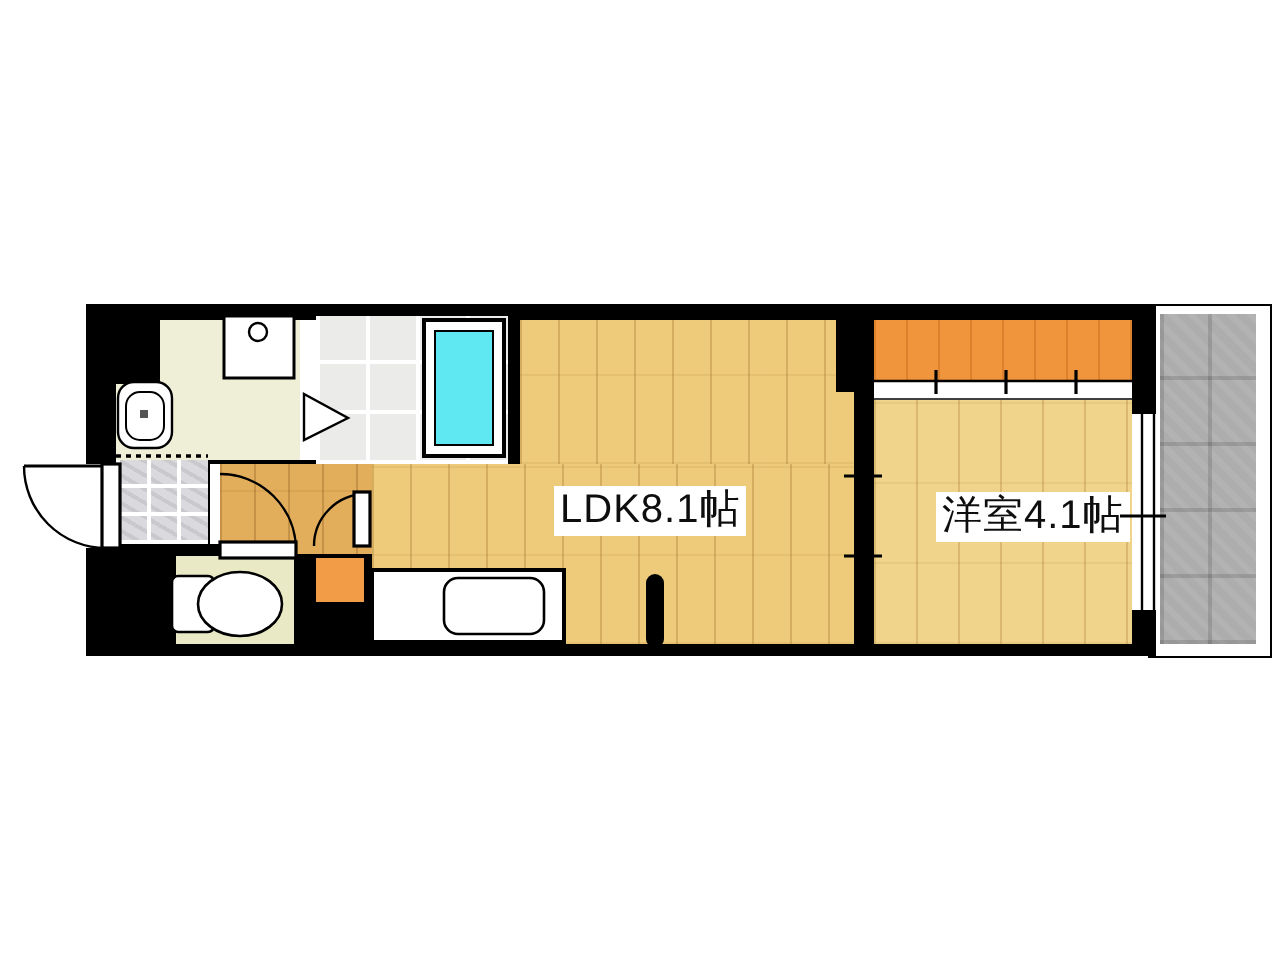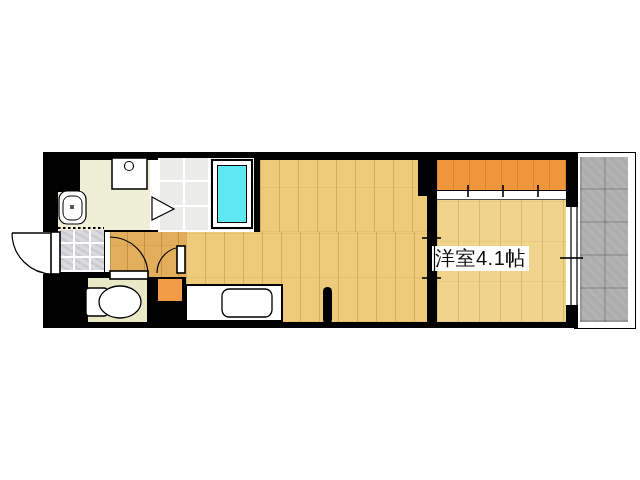--- a/index.html
+++ b/index.html
@@ -100,6 +100,7 @@
 
   <div class="abs kitchen-counter"></div>
 
+  <div class="abs label ldk-label">LDK8.1帖</div>
   <div class="abs label west-label">洋室4.1帖</div>
 
   <svg class="overlay" width="640" height="480" viewBox="0 0 640 480">

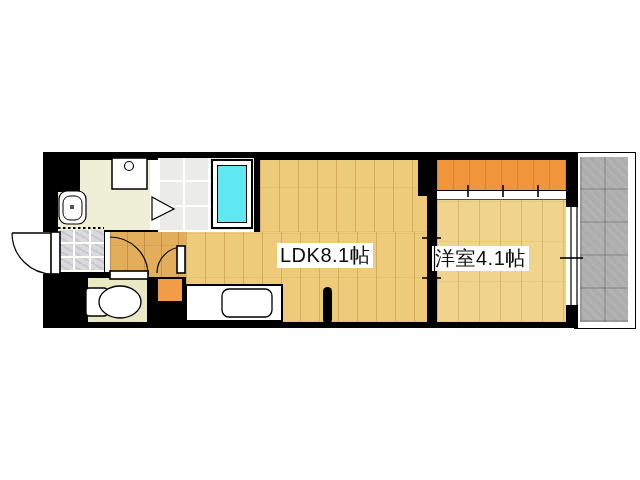--- a/index.html
+++ b/index.html
@@ -60,7 +60,7 @@
   
   .label{background:#fff;color:#0e0e0e;font-size:20px;line-height:25px;padding:0 3px;white-space:nowrap;letter-spacing:.5px;}
   .ldk-label{left:277px;top:243px;}
-  .west-label{left:432px;top:246px;}
+  .west-label{left:468px;top:246px;}
   svg.overlay{position:absolute;left:0;top:0;pointer-events:none;}
 </style>
 </head>

